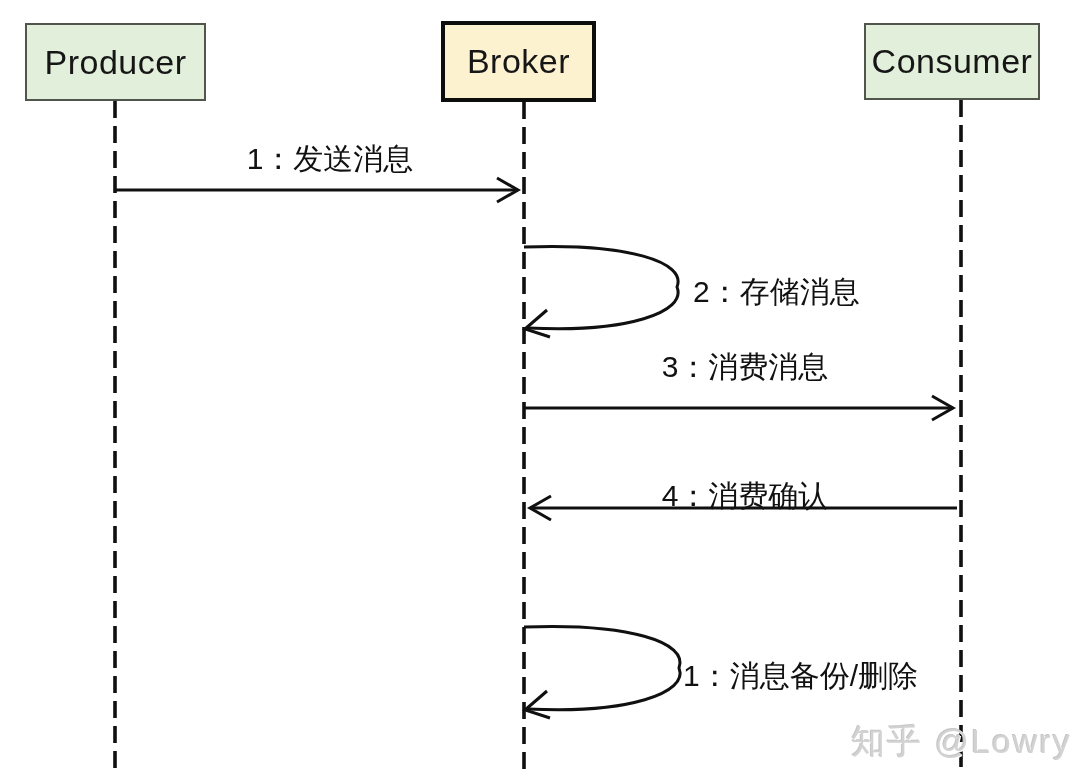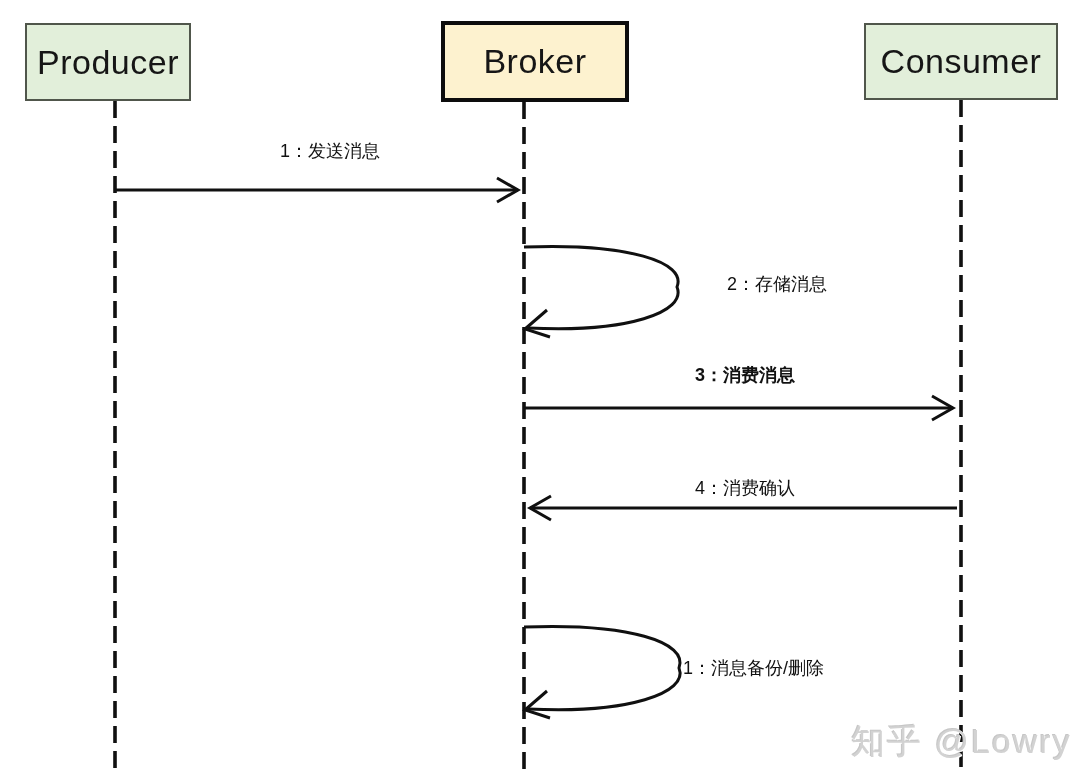--- a/index.html
+++ b/index.html
@@ -97,7 +97,7 @@
     </g>
   </svg>
 
-  <div class="actor actor-green" style="left:25px; top:23px; width:166px; height:78px;">
+  <div class="actor actor-green" style="left:25px; top:23px; width:181px; height:78px;">
     <span>Producer</span>
   </div>
 

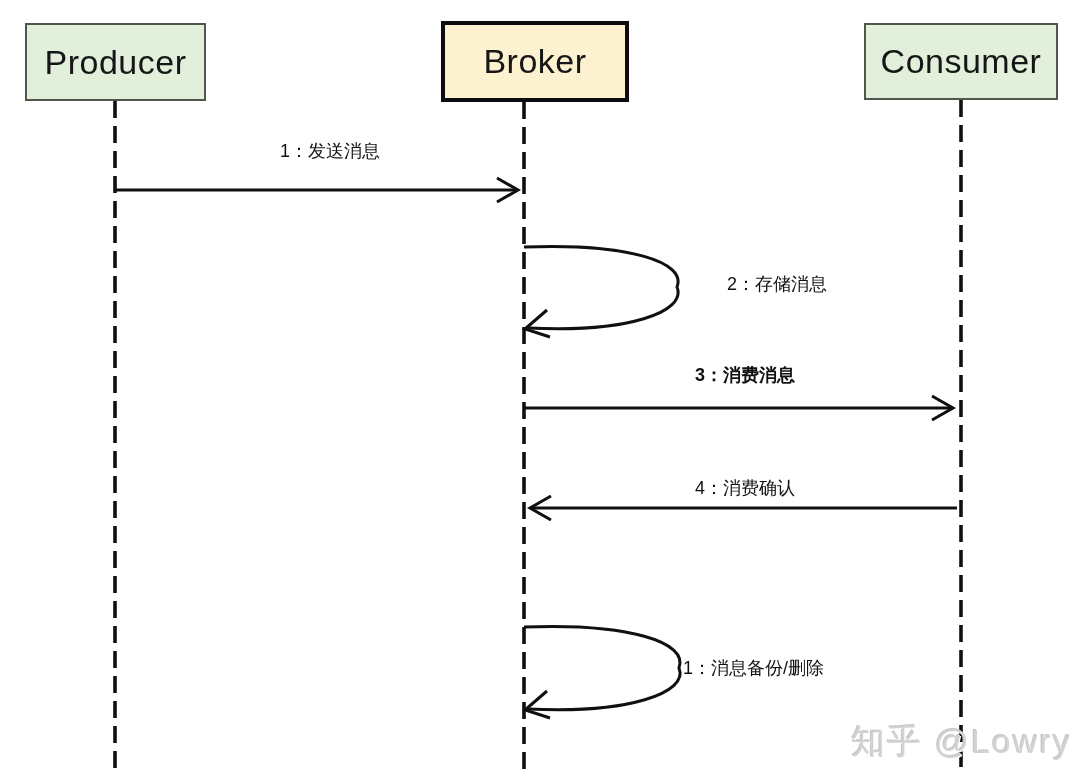--- a/index.html
+++ b/index.html
@@ -101,7 +101,7 @@
     <span>Producer</span>
   </div>
 
-  <div class="actor actor-yellow" style="left:441px; top:21px; width:188px; height:81px;">
+  <div class="actor actor-yellow" style="left:441px; top:21px; width:155px; height:81px;">
     <span>Broker</span>
   </div>
 

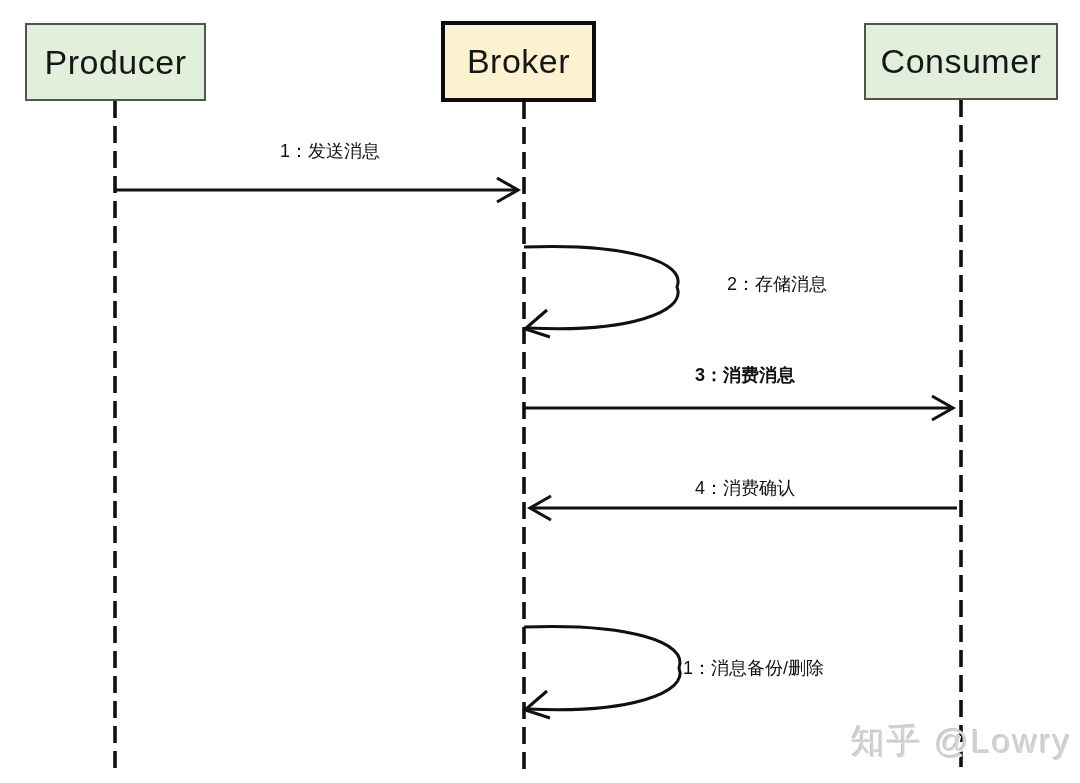--- a/index.html
+++ b/index.html
@@ -105,7 +105,7 @@
     <span>Broker</span>
   </div>
 
-  <div class="actor actor-green" style="left:864px; top:23px; width:194px; height:77px;">
+  <div class="actor actor-green" style="left:864px; top:23px; width:176px; height:77px;">
     <span>Consumer</span>
   </div>
 

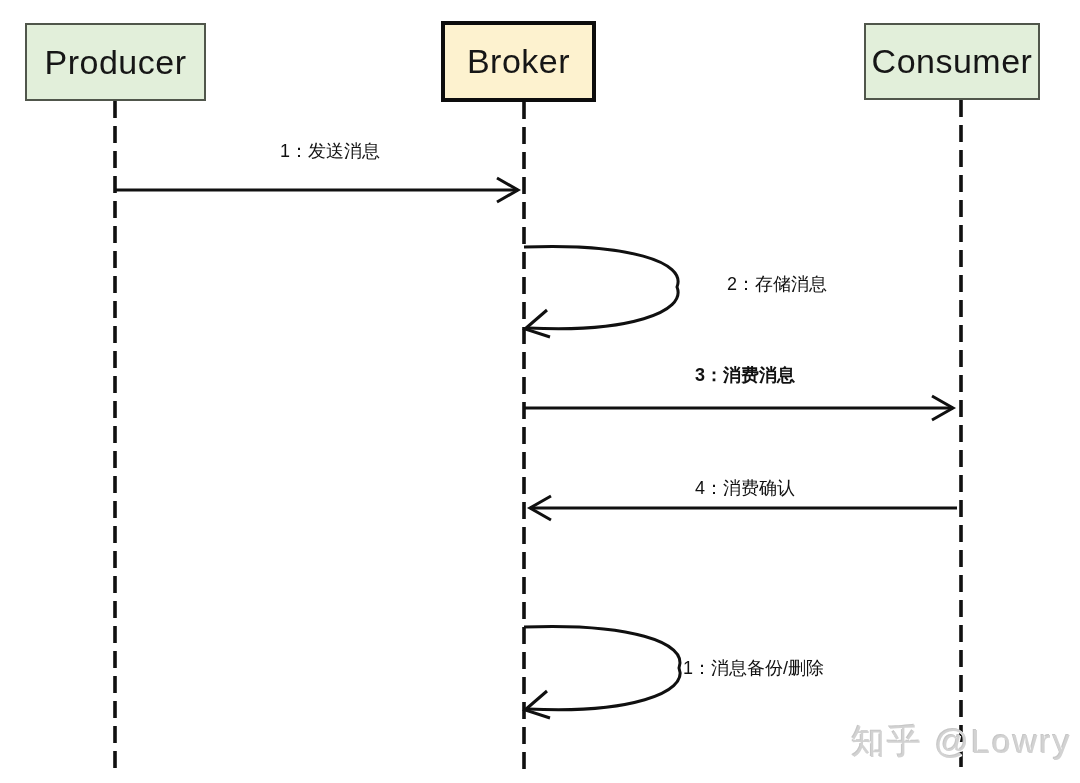--- a/index.html
+++ b/index.html
@@ -34,7 +34,7 @@
 
   .msg-label {
     position: absolute;
-    font-size: 18px;
+    font-size: 30px;
     white-space: nowrap;
     color: #111111;
   }

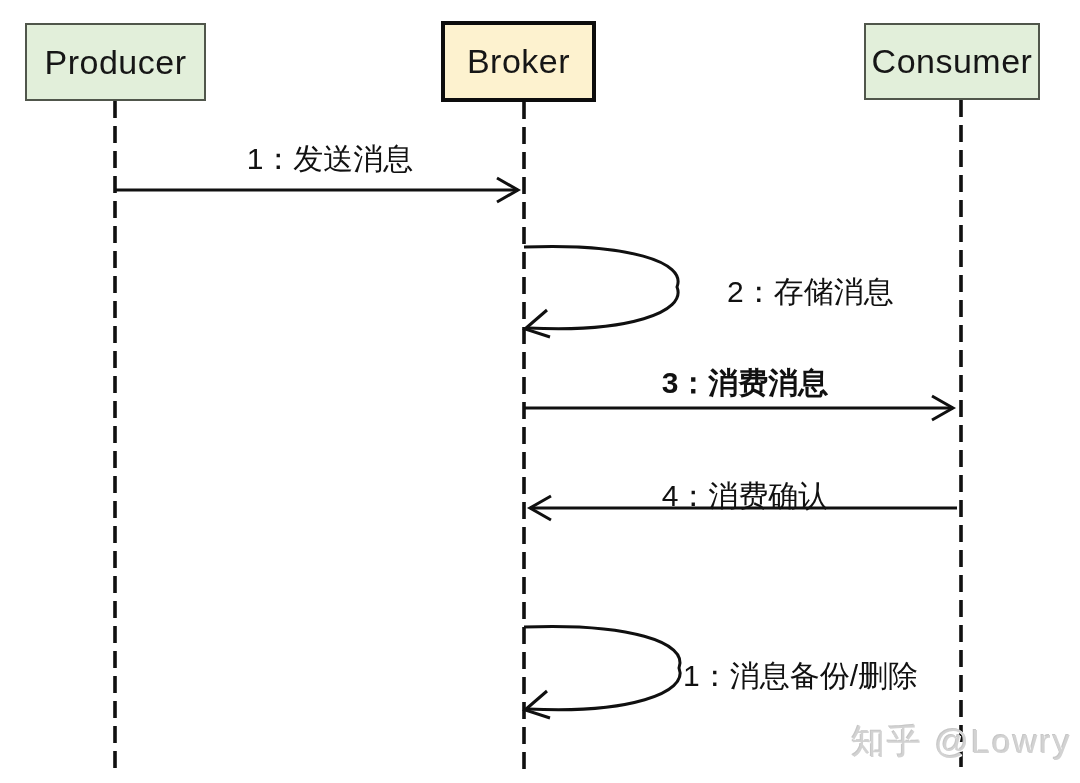--- a/index.html
+++ b/index.html
@@ -111,7 +111,7 @@
 
   <div class="msg-label center" style="left:330px; top:139px;">1：发送消息</div>
 
-  <div class="msg-label" style="left:693px; top:272px;margin-left:34px;">2：存储消息</div>
+  <div class="msg-label" style="left:693px; top:272px;">2：存储消息</div>
 
   <div class="msg-label center" style="left:745px; top:363px;font-weight:bold;">3：消费消息</div>
 

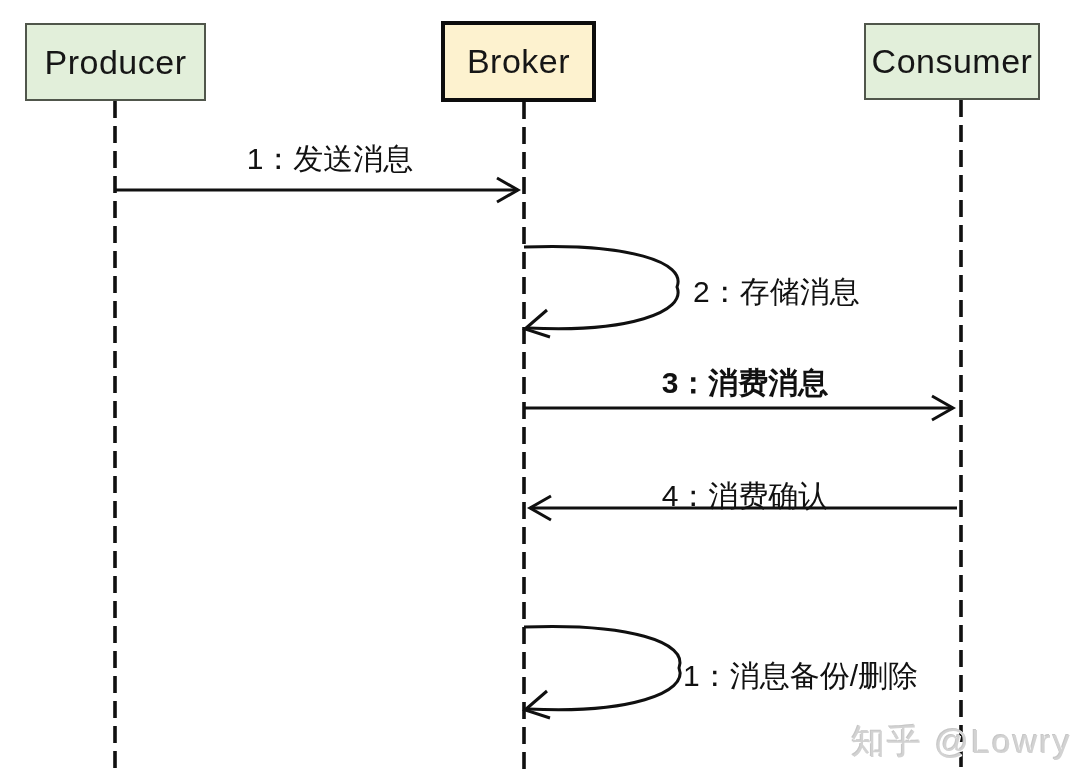--- a/index.html
+++ b/index.html
@@ -113,7 +113,7 @@
 
   <div class="msg-label" style="left:693px; top:272px;">2：存储消息</div>
 
-  <div class="msg-label center" style="left:745px; top:363px;font-weight:bold;">3：消费消息</div>
+  <div class="msg-label center" style="left:745px; top:347px;">3：消费消息</div>
 
   <div class="msg-label center" style="left:745px; top:464px;margin-top:12px;">4：消费确认</div>
 

